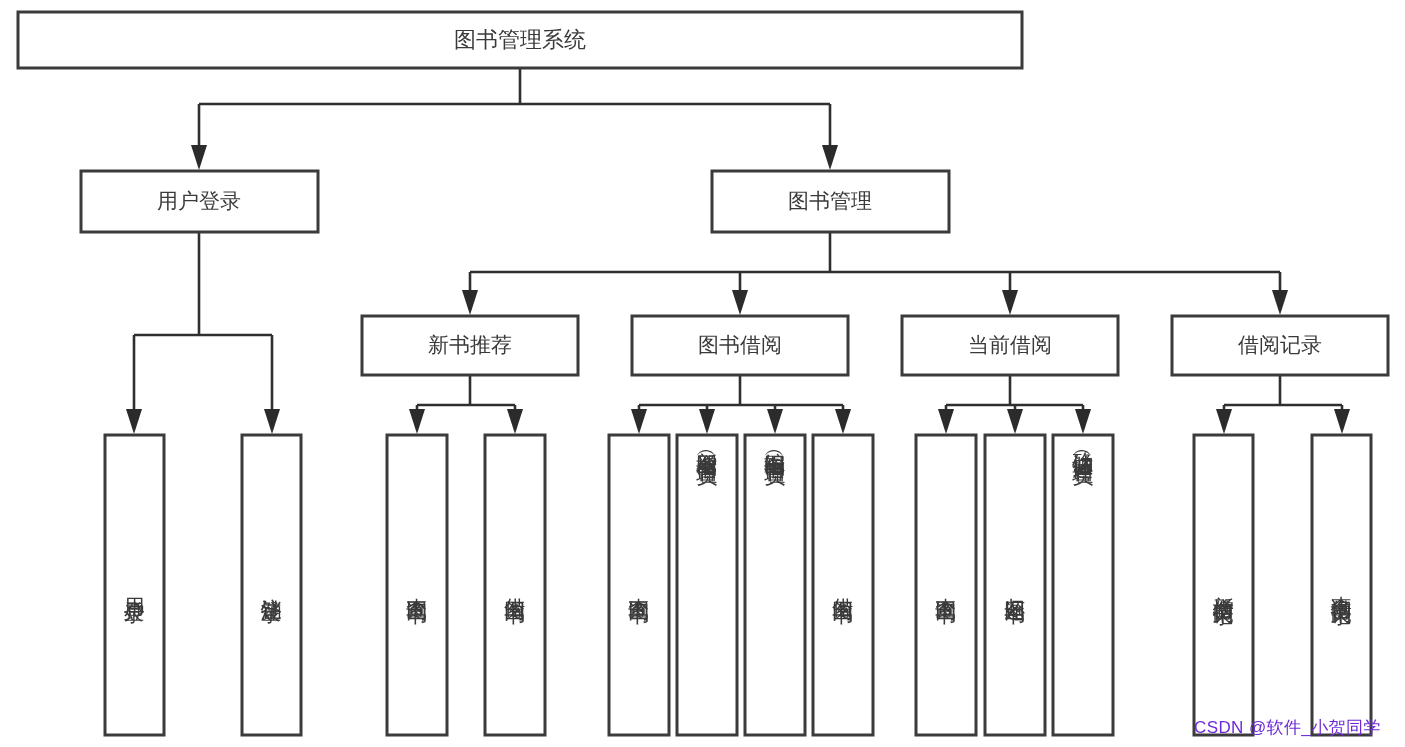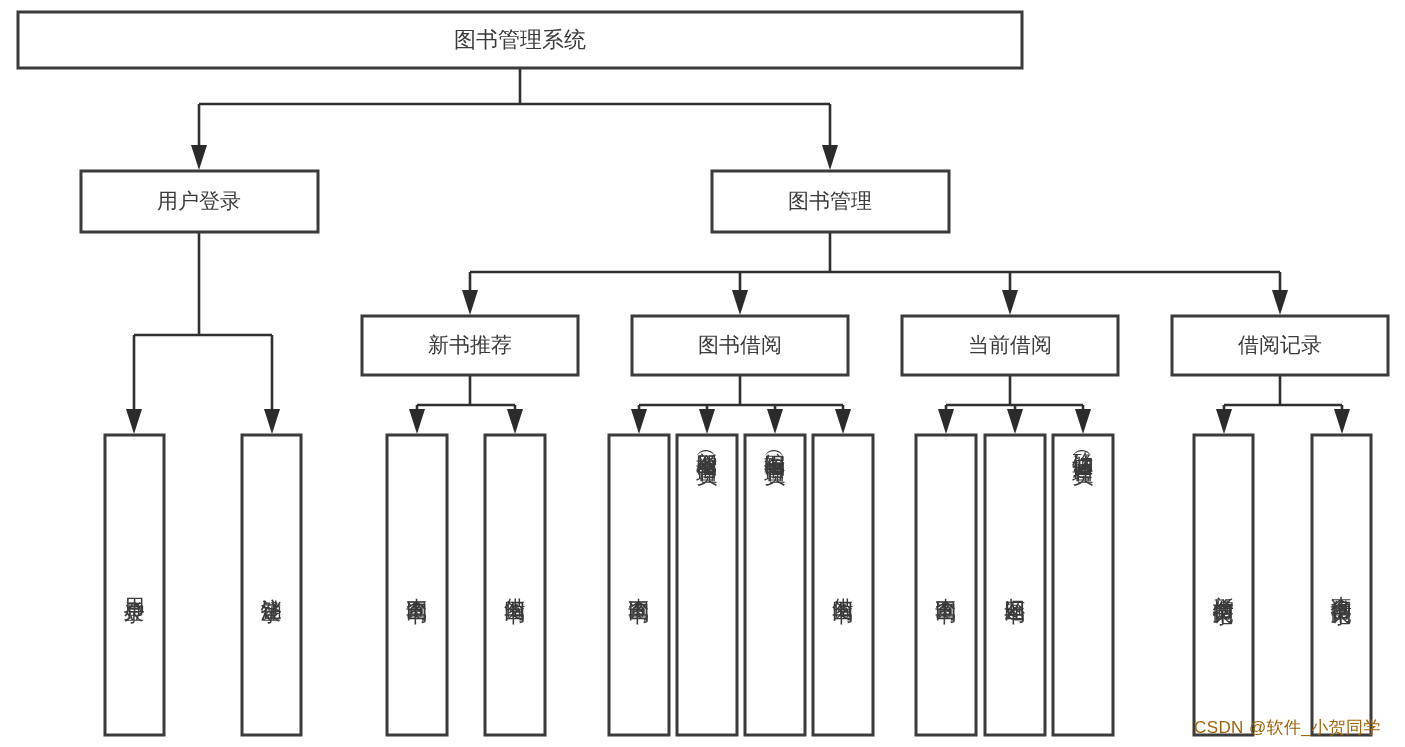--- a/index.html
+++ b/index.html
@@ -78,7 +78,7 @@
     top: 716px;
     font-family: "Liberation Sans", "DejaVu Sans", sans-serif;
     font-size: 17px;
-    color: #a16207;
+    color: #6d28d9;
     white-space: nowrap;
     letter-spacing: 0.4px;
   }

